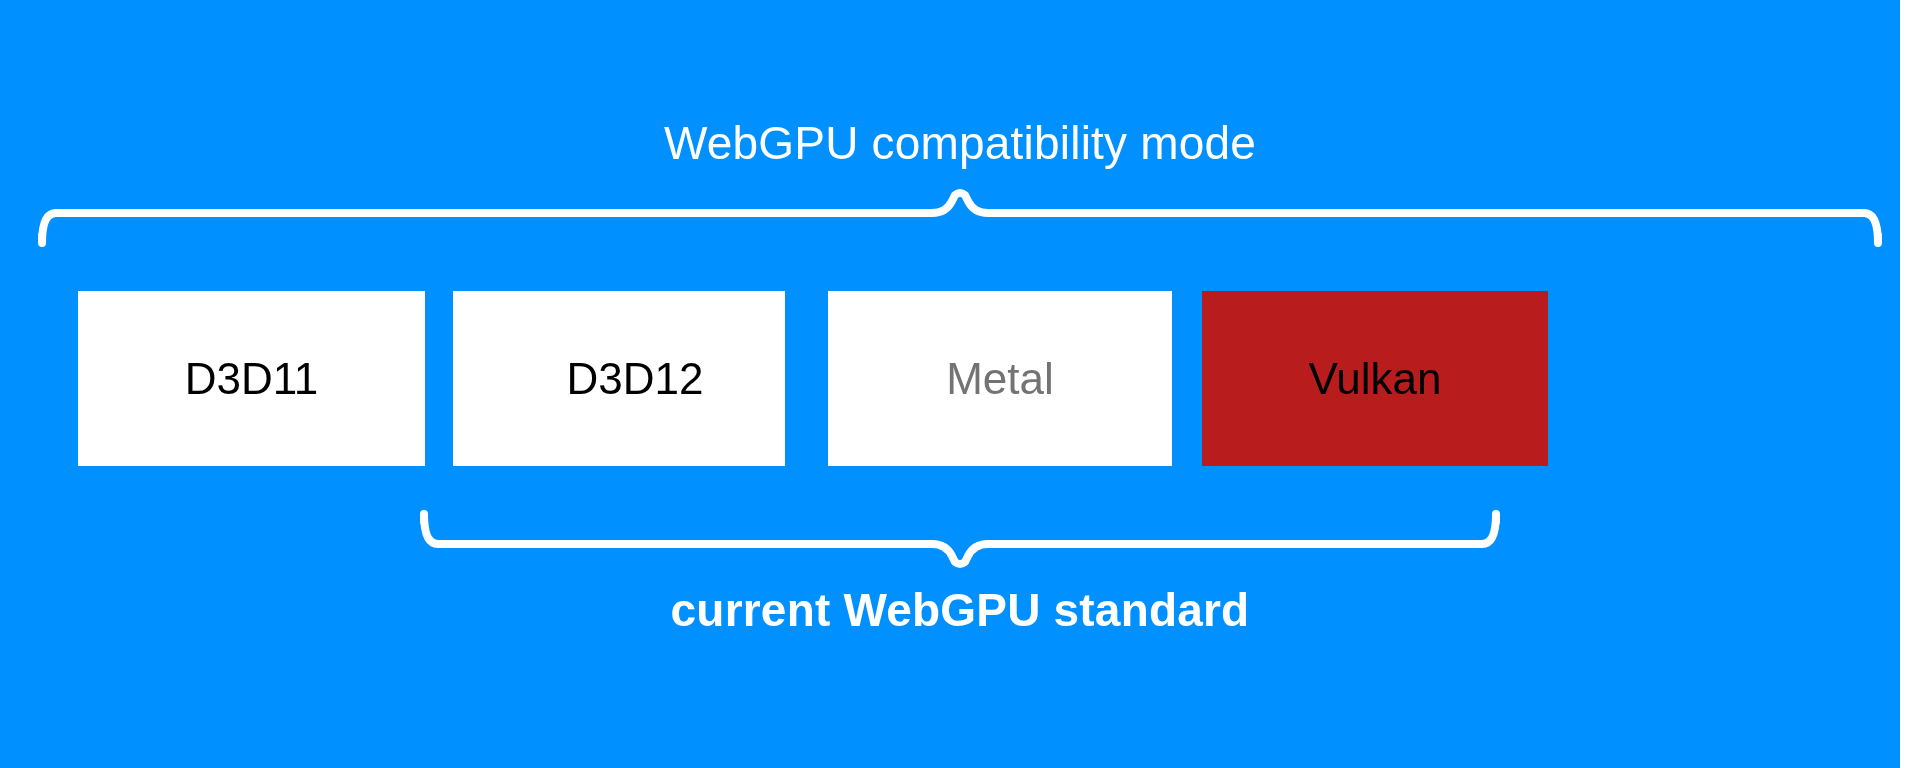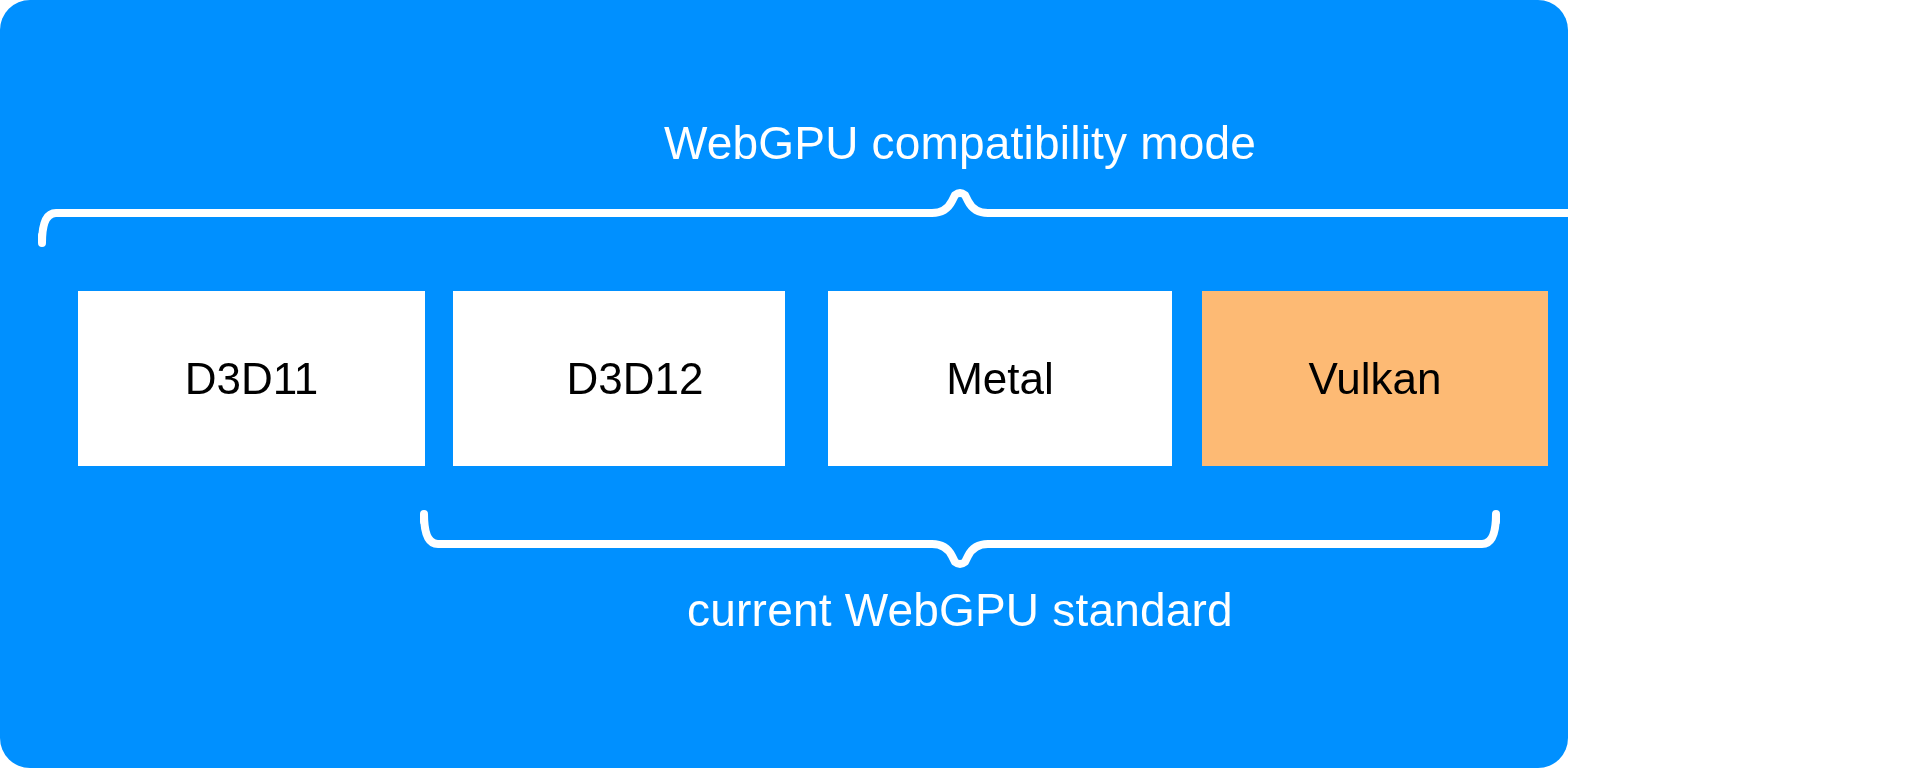--- a/index.html
+++ b/index.html
@@ -96,7 +96,7 @@
 </head>
 <body style="width: 1920px; height: 768px;">
 
-<div id="diagram-canvas" style="width: 1568px; height: 768px; background: rgb(0, 144, 255); border-radius: 30px;">
+<div id="diagram-canvas" style="width: 1900px; height: 768px; background: rgb(0, 144, 255);">
 
   <div class="brace-label" id="top-brace-label" style="color: rgb(255, 255, 255);">WebGPU compatibility mode</div>
 

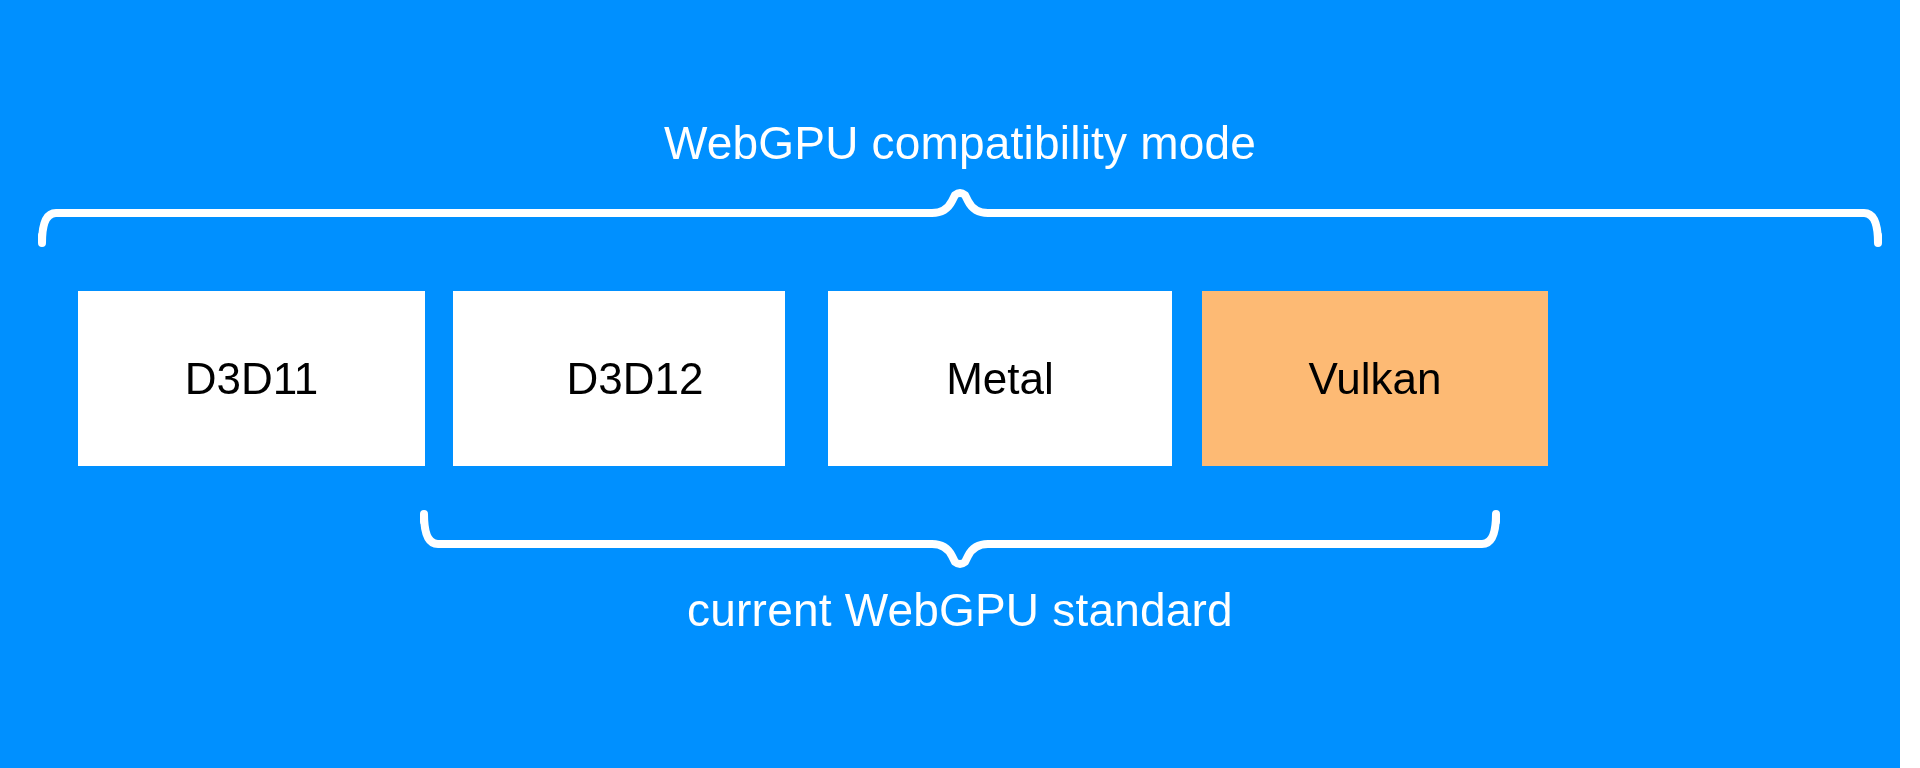--- a/index.html
+++ b/index.html
@@ -115,7 +115,7 @@
     </div>
 
     <div class="api-box pos-2" style="left: 788px; width: 344px; background: rgb(255, 255, 255);">
-      <span class="api-box-label" style="color: #000000;">Metal</span>
+      <span class="api-box-label" style="color: #737373;">Metal</span>
     </div>
 
     <div class="api-box pos-3" style="left: 1162px; width: 346px; background: #fdba74;">

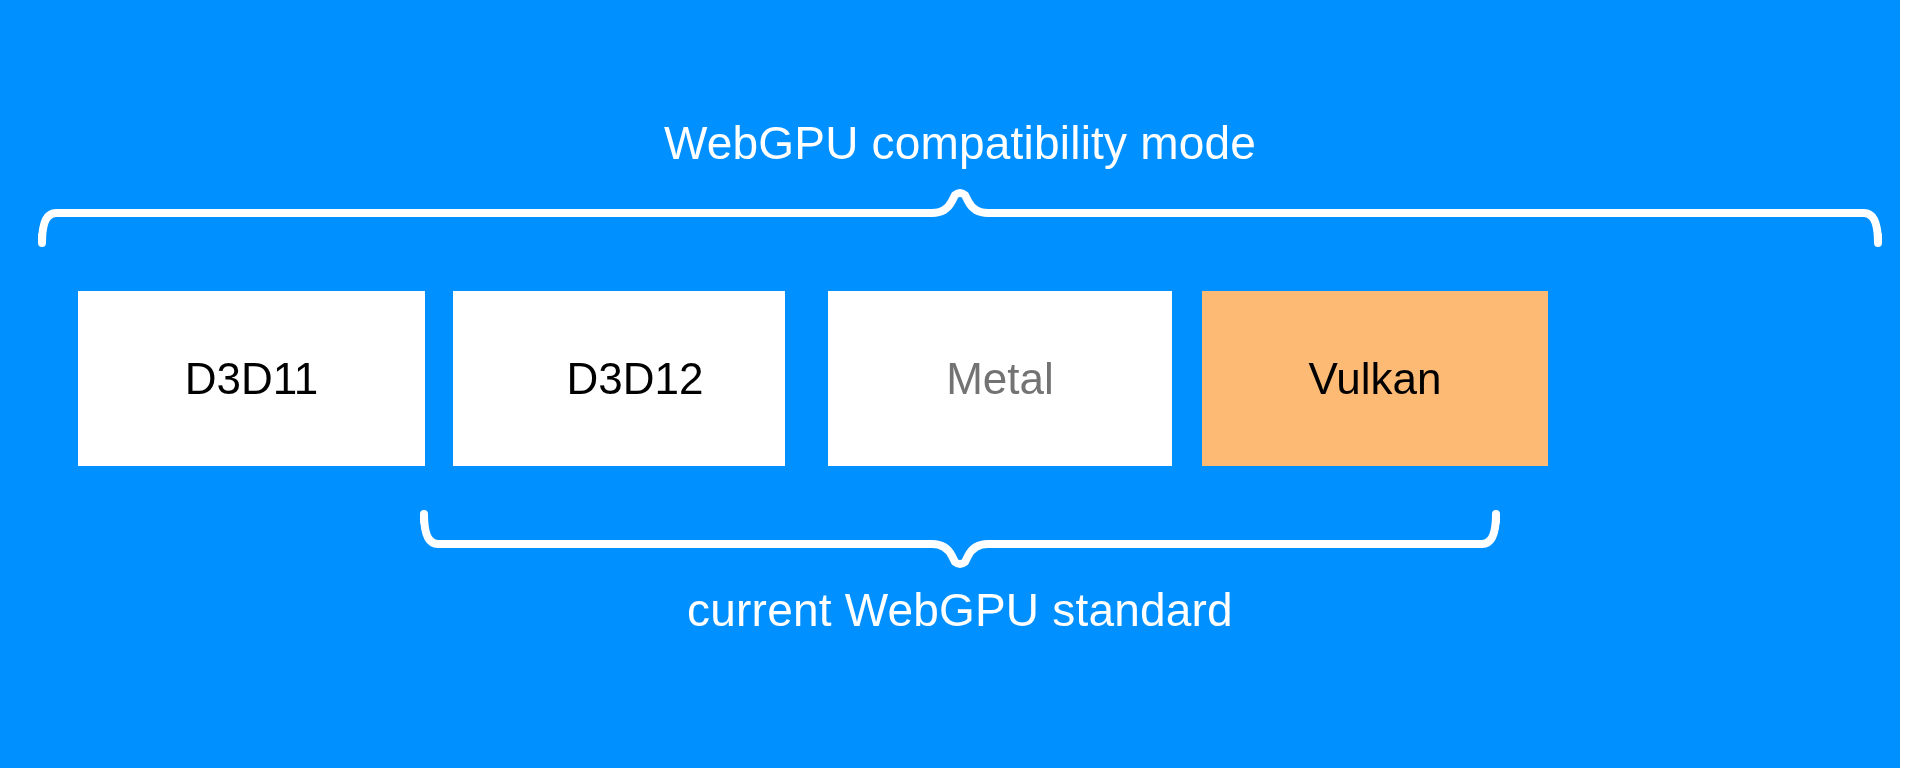--- a/index.html
+++ b/index.html
@@ -118,7 +118,7 @@
       <span class="api-box-label" style="color: #737373;">Metal</span>
     </div>
 
-    <div class="api-box pos-3" style="left: 1162px; width: 346px; background: #fdba74;">
+    <div class="api-box pos-3" style="left: 1162px; width: 346px; background: #b91c1c;">
       <span class="api-box-label" style="color: rgb(0, 0, 0);">Vulkan</span>
     </div>
 

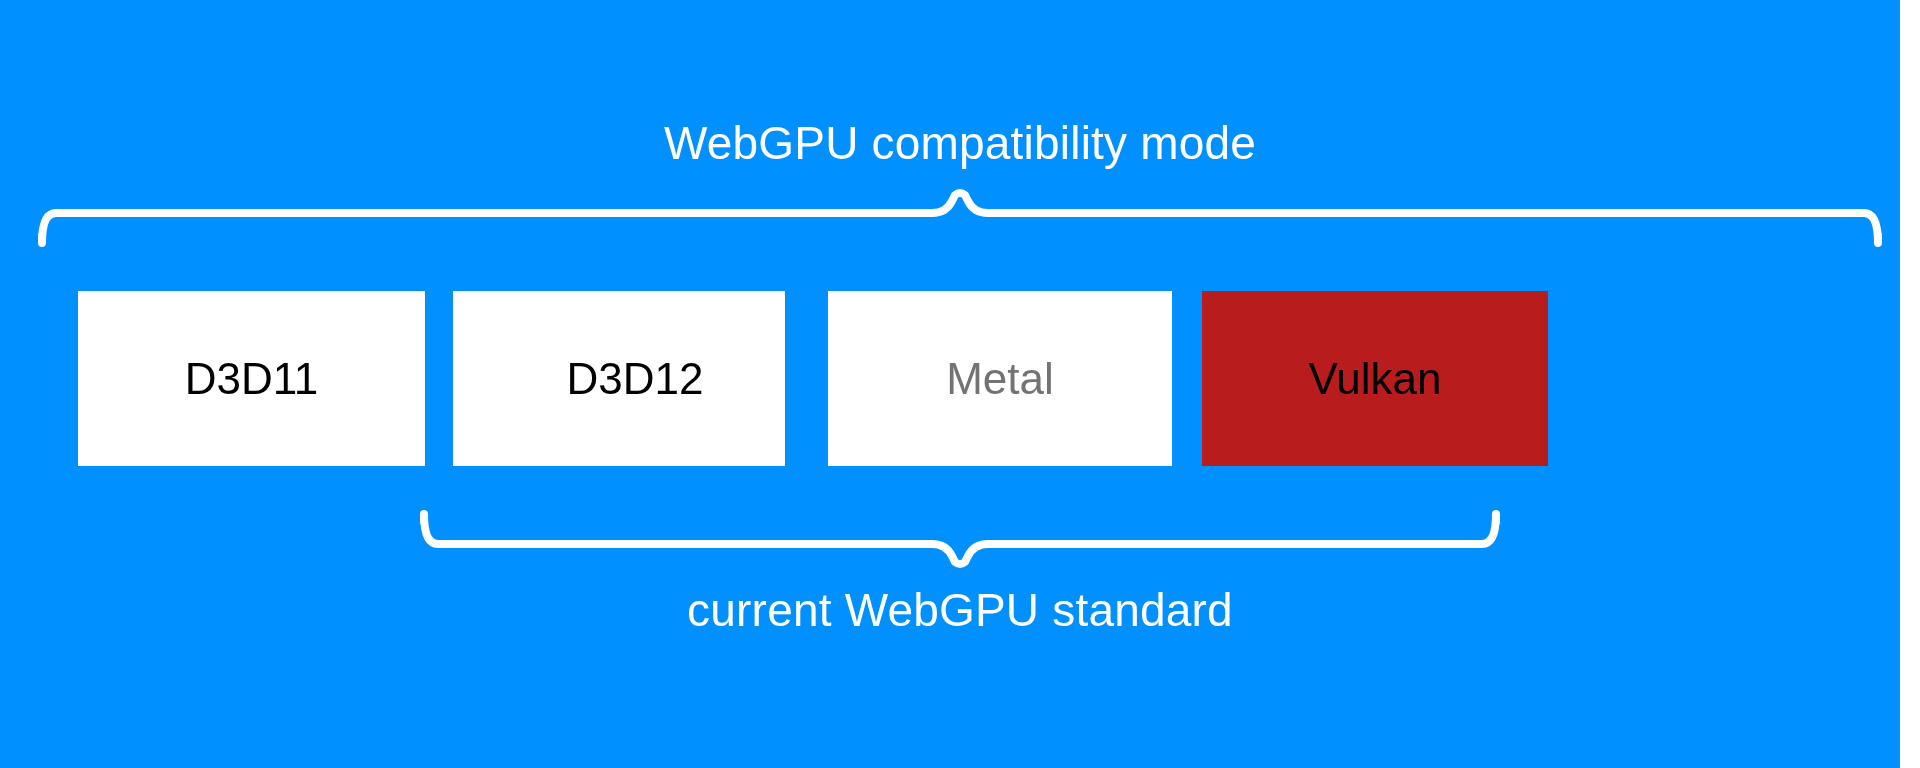--- a/index.html
+++ b/index.html
@@ -129,7 +129,7 @@
     <path class="brace-path" d="M 424 522 L 424 514 Q 424 544 438 544 L 932 544 Q 946 544 952 556 L 955 562 Q 960 566 965 562 L 968 556 Q 974 544 988 544 L 1482 544 Q 1496 544 1496 514 L 1496 522" stroke="#ffffff"></path>
   </svg>
 
-  <div class="brace-label" id="bottom-brace-label" style="color: rgb(255, 255, 255);">current WebGPU standard</div>
+  <div class="brace-label" id="bottom-brace-label" style="color: rgb(255, 255, 255); font-weight: bold;">current WebGPU standard</div>
 
 </div>
 

